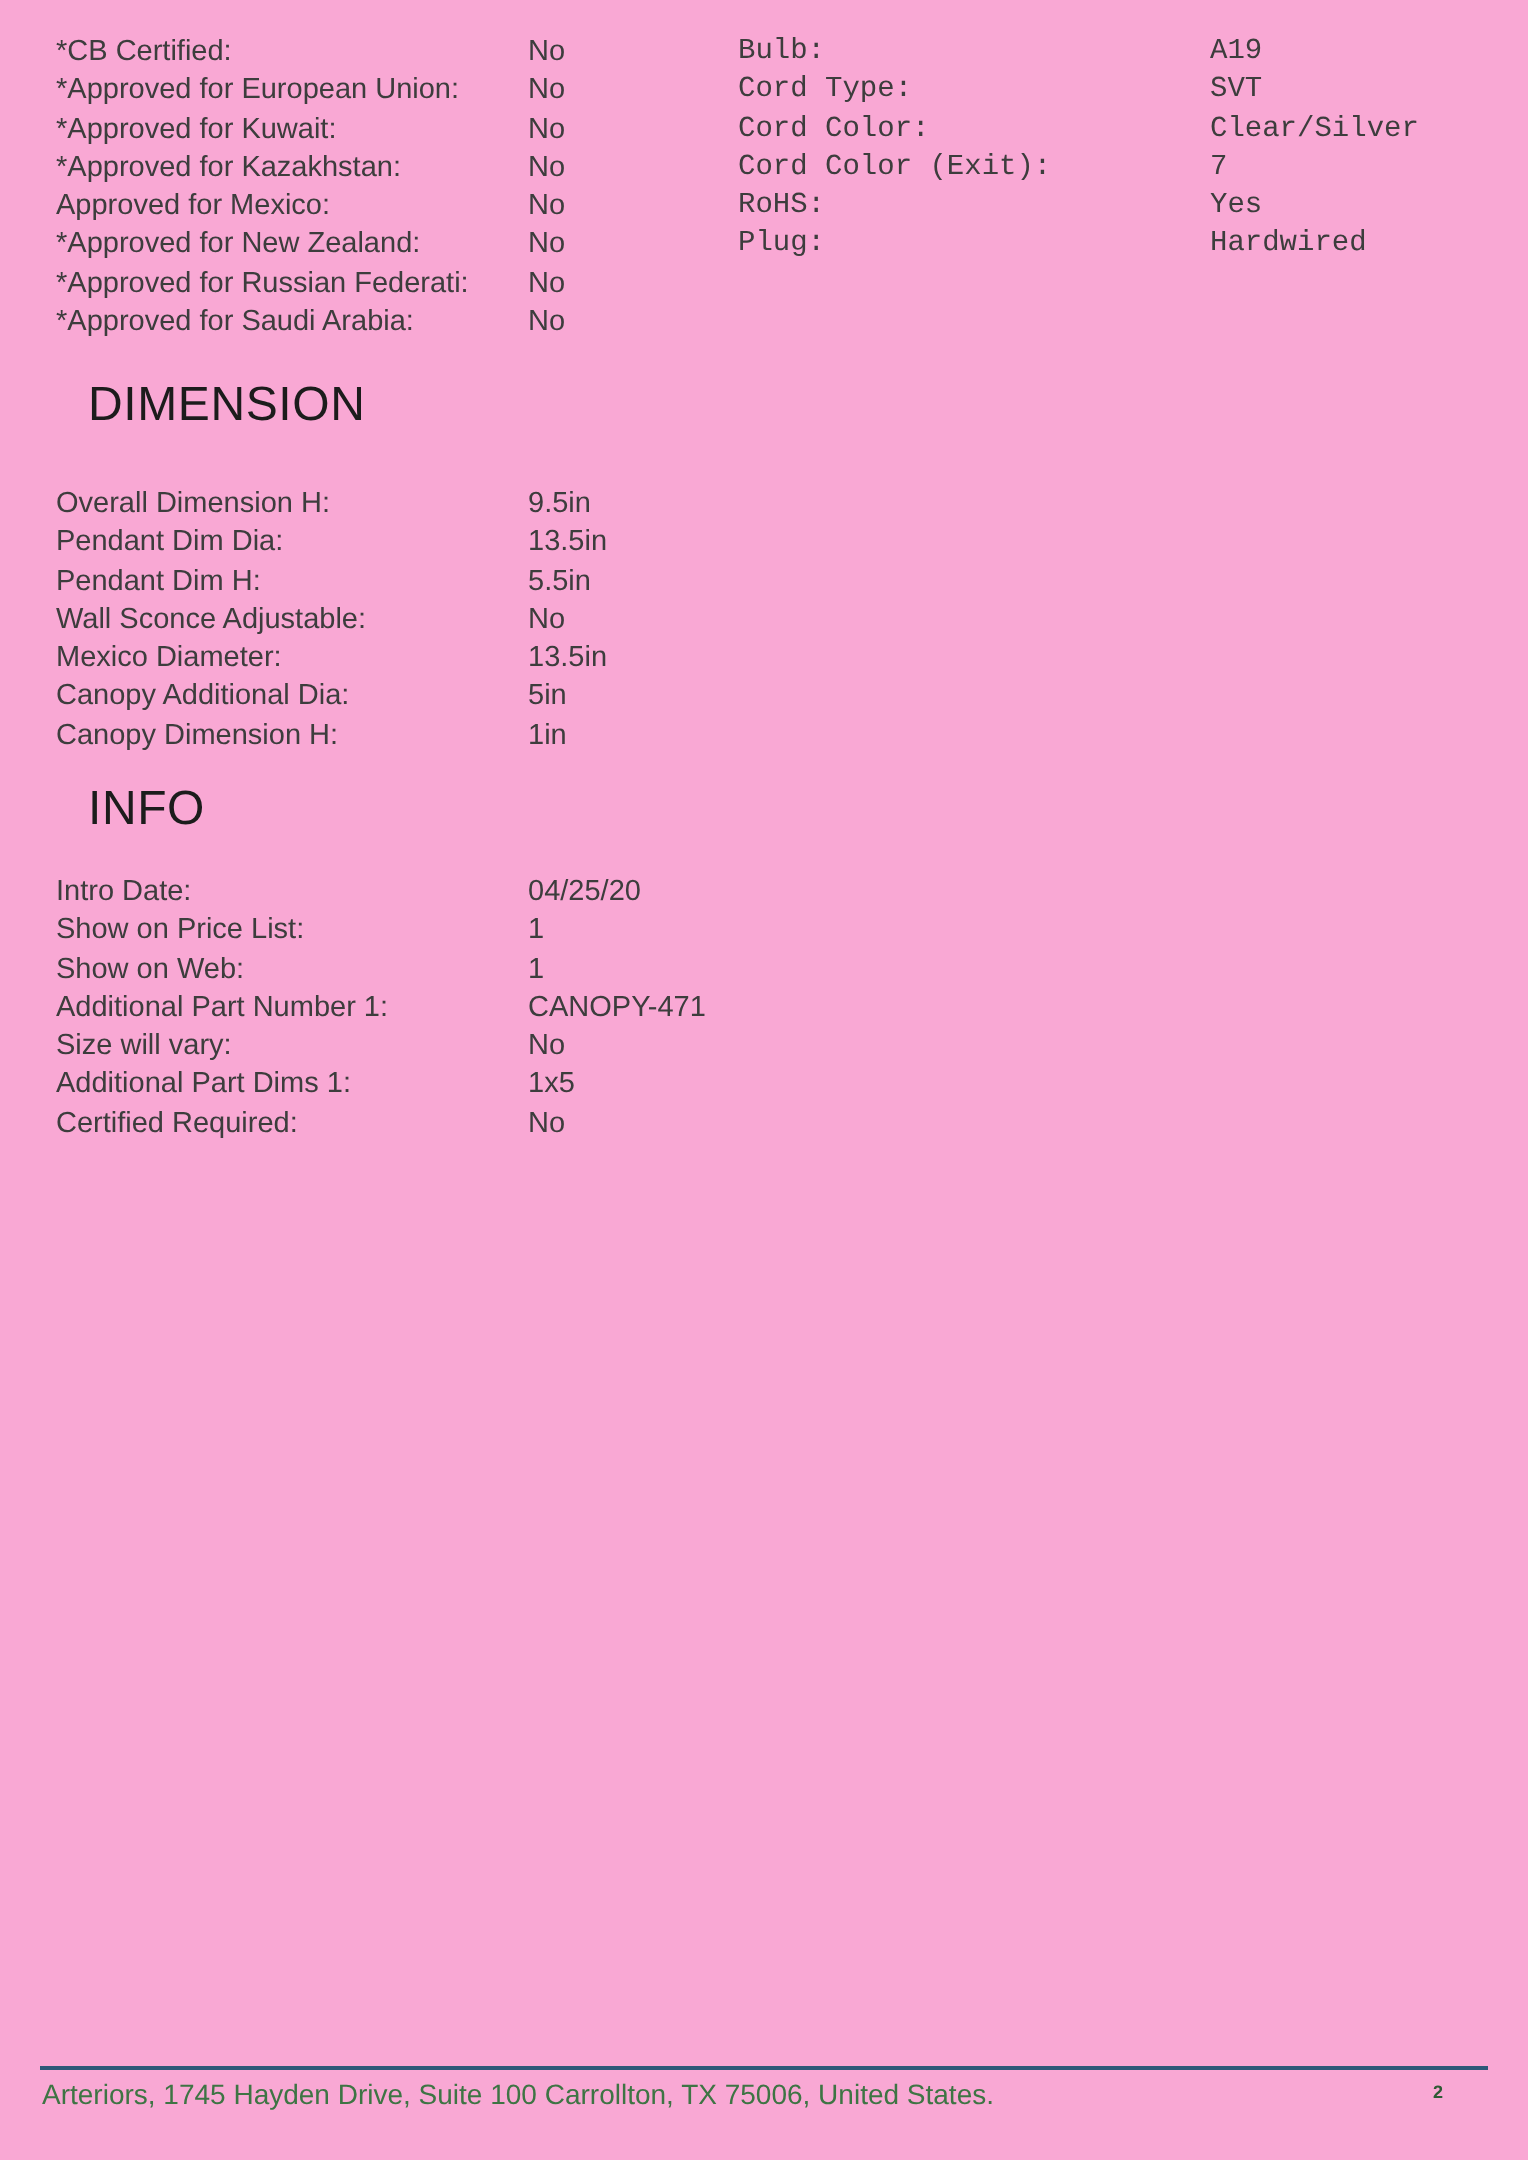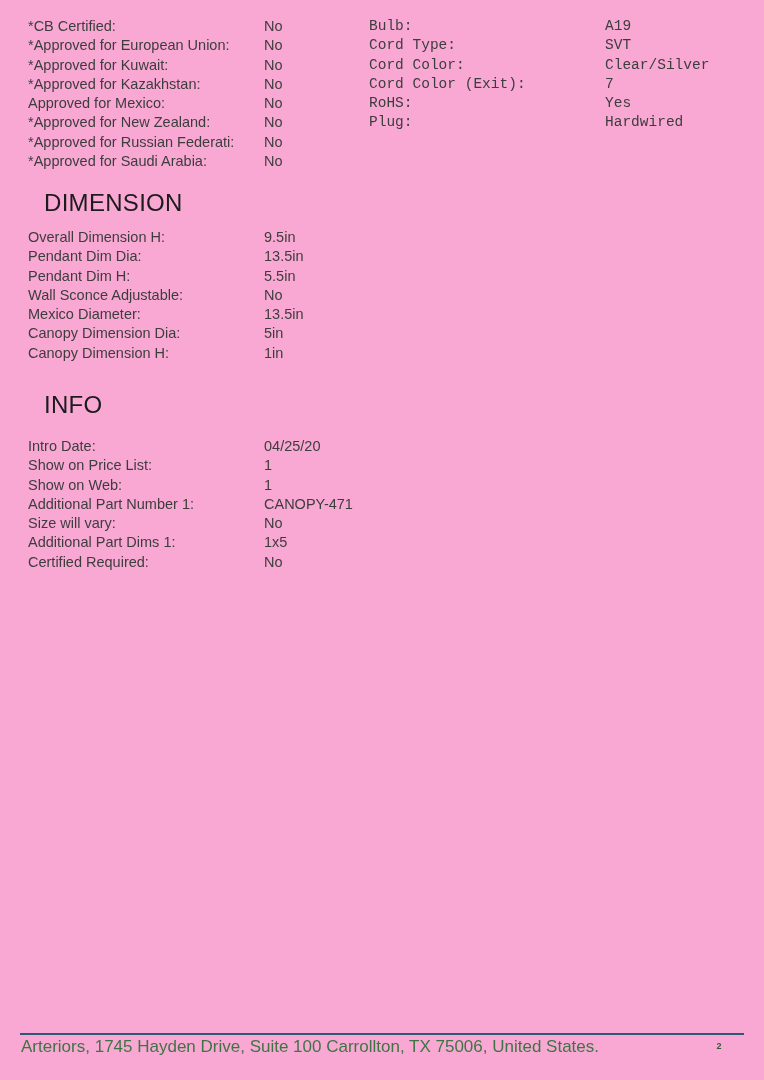--- a/index.html
+++ b/index.html
@@ -45,7 +45,7 @@
 
   
   .section-rows { position: absolute; left: 28px; width: 440px; }
-  #dimension-rows { top: 228px; }
+  #dimension-rows { top: 243px; }
   #info-rows      { top: 437px; }
 
   

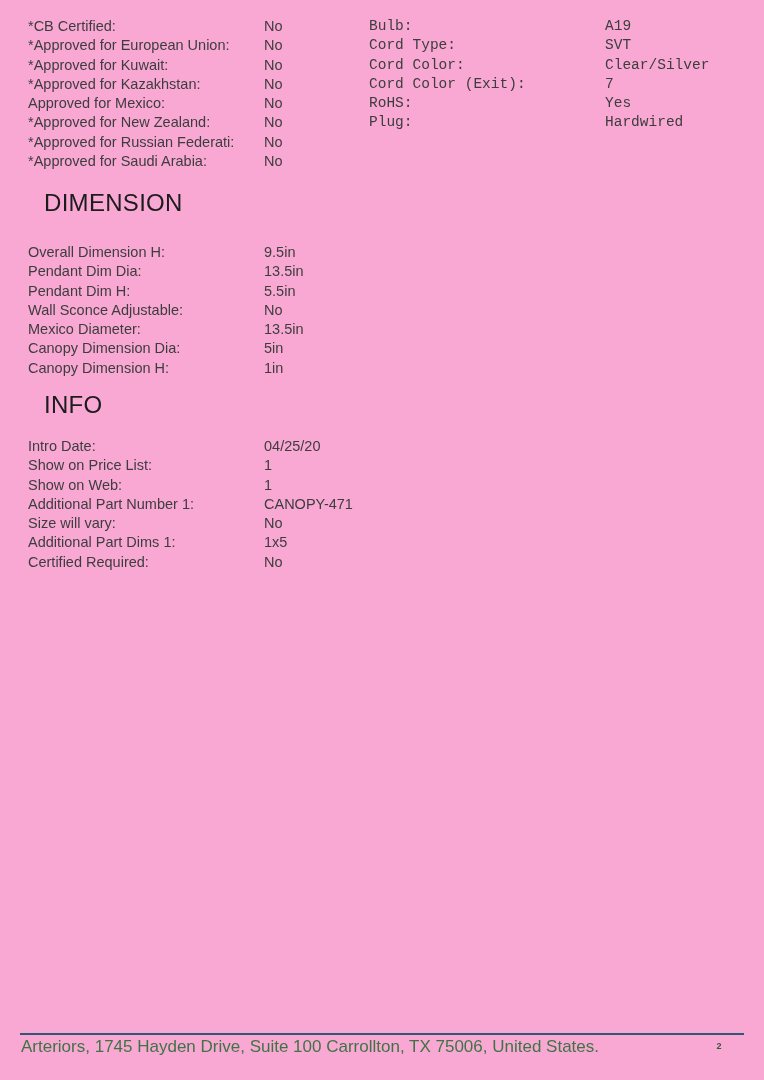--- a/index.html
+++ b/index.html
@@ -191,7 +191,7 @@
       </div>
 
       <div class="row">
-        <span class="label">Canopy Dimension Dia:</span>
+        <span class="label">Canopy Additional Dia:</span>
         <span class="value">5in</span>
       </div>
 

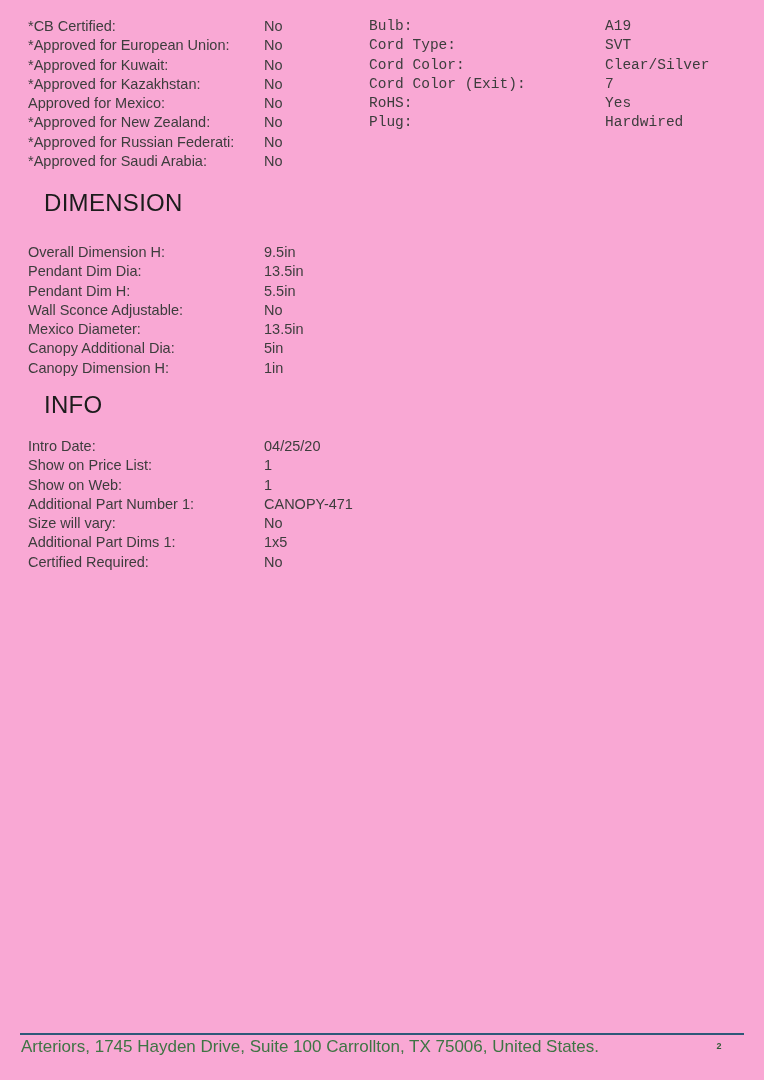--- a/index.html
+++ b/index.html
@@ -61,7 +61,7 @@
     position: absolute;
     left: 21px;
     top: 1040px;
-    font-size: 17px;
+    font-size: 14px;
     line-height: 14px;
     color: #3e7444;
     white-space: nowrap;

